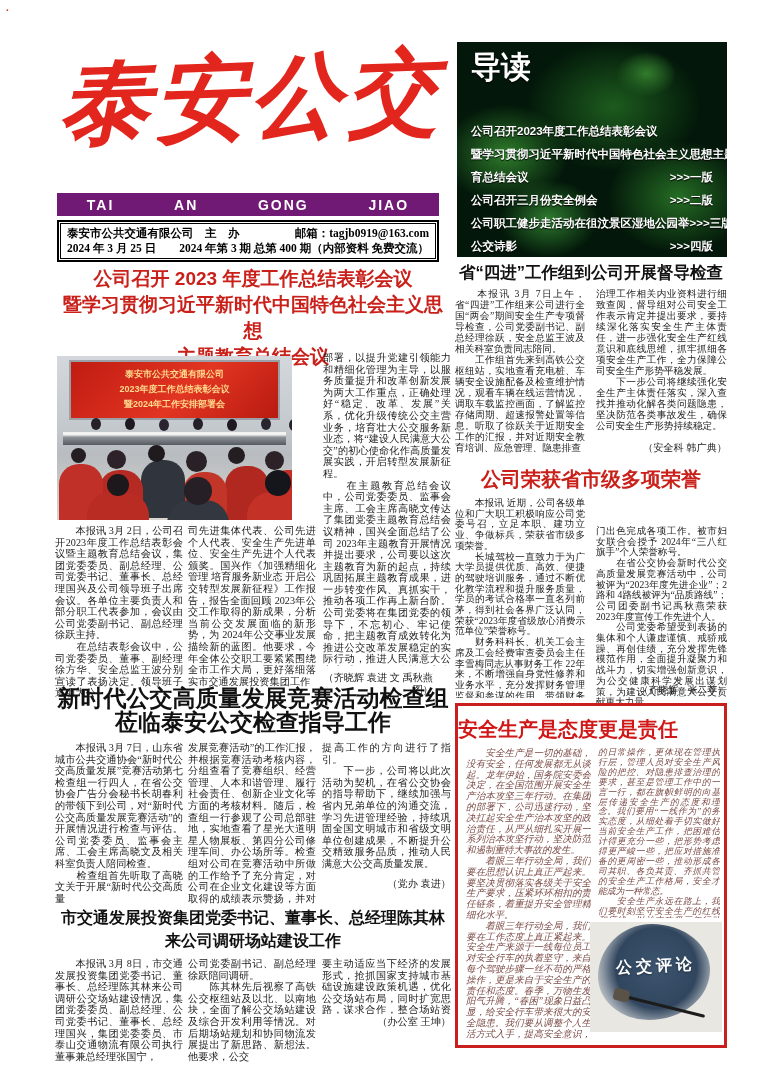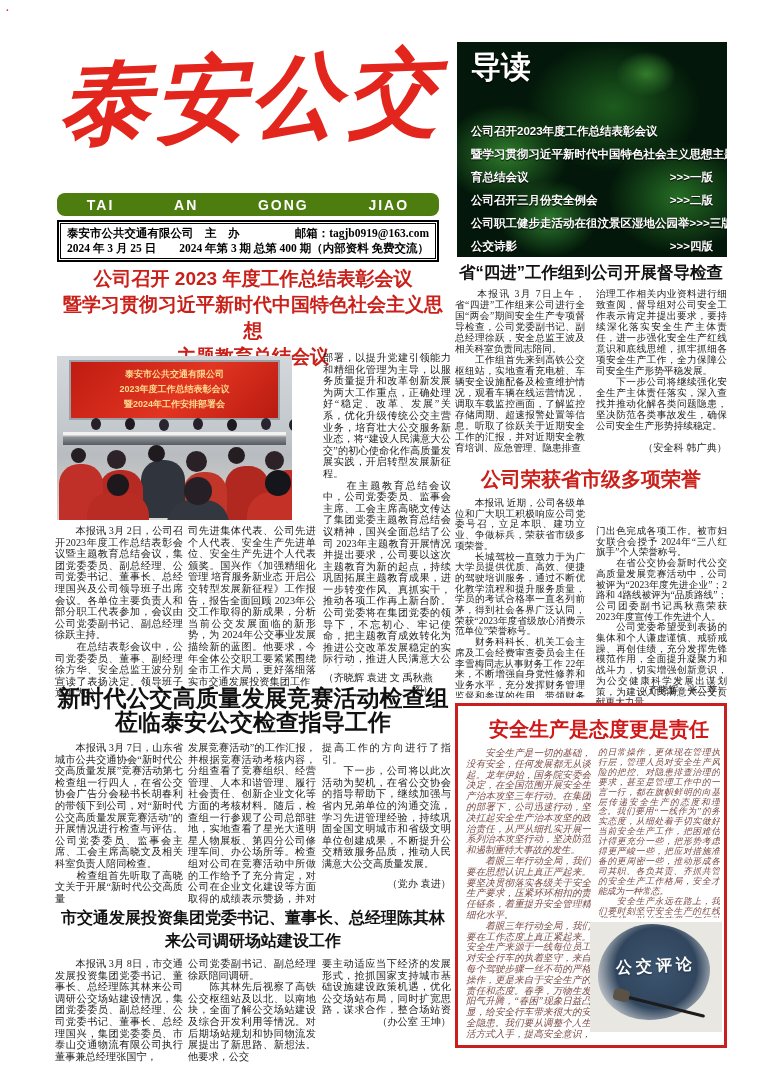--- a/index.html
+++ b/index.html
@@ -14,8 +14,8 @@
   
   .calli{color:#e3261d;font-style:italic;font-weight:700;font-size:92px;letter-spacing:4px;
          transform:rotate(-2deg);line-height:1;white-space:nowrap;}
-  .pinyin-bar{background:#4d7c0f;color:#fff;display:flex;justify-content:space-around;align-items:center;
-              font:700 14px/1 "Liberation Sans",sans-serif;letter-spacing:2px;border-radius:8px;}
+  .pinyin-bar{background:#701a75;color:#fff;display:flex;justify-content:space-around;align-items:center;
+              font:700 14px/1 "Liberation Sans",sans-serif;letter-spacing:2px;}
   .info-box{border:2px solid #000;box-shadow:inset 0 0 0 1px #fff,inset 0 0 0 2px #000;
             font:11.5px/15px "Liberation Serif",serif;color:#000;padding:4px 8px;box-sizing:border-box;}
   .info-row{display:flex;justify-content:space-between;white-space:nowrap;}

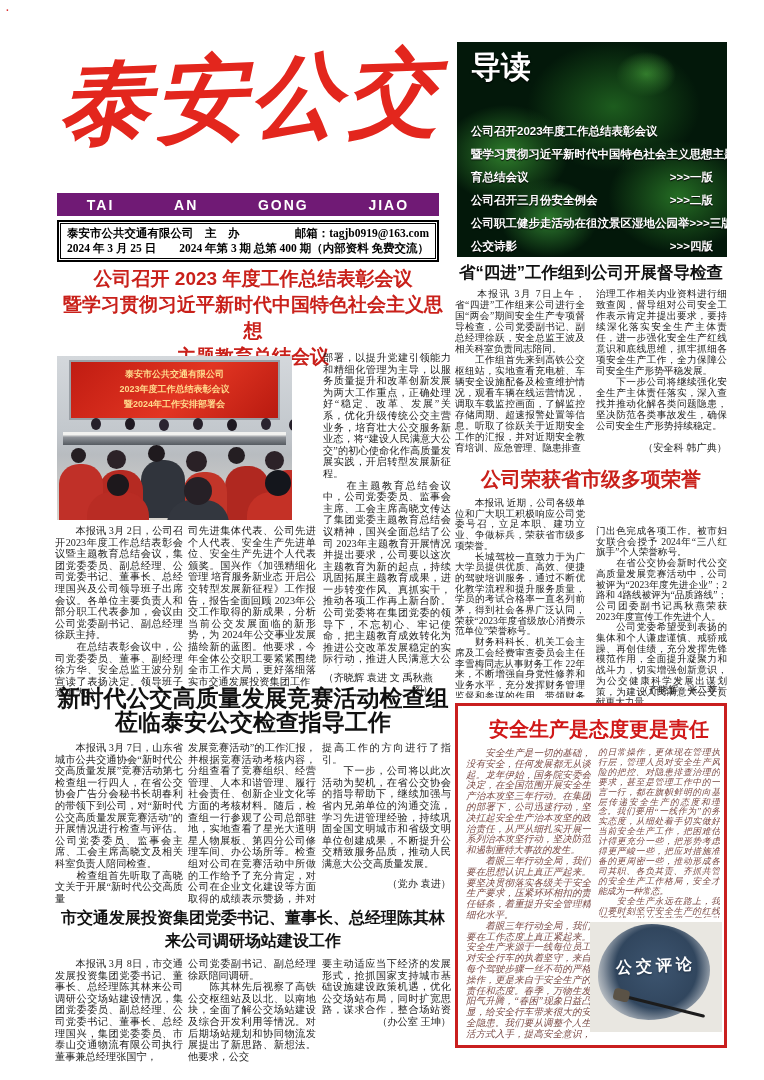--- a/index.html
+++ b/index.html
@@ -216,7 +216,7 @@
   <div class="abs sig" style="left:596px;top:684px;width:131px;font-size:9.8px;">（齐晓辉　张二苹）</div>
 
   <div class="abs red-box" style="left:455px;top:703px;width:272px;height:345px;">
-    <div class="abs hei" style="left:8px;top:10px;width:100%;text-align:center;font-size:20px;color:#d01818;">安全生产是态度更是责任</div>
+    <div class="abs hei" style="left:0;top:10px;width:100%;font-size:20px;color:#d01818;">安全生产是态度更是责任</div>
     <div class="abs body-txt kai" style="left:8px;top:42px;width:125px;height:292px;font-size:9.5px;line-height:10.8px;">
         <p class="para">　　安全生产是一切的基础，没有安全，任何发展都无从谈起。龙年伊始，国务院安委会决定，在全国范围开展安全生产治本攻坚三年行动。在集团的部署下，公司迅速行动，坚决扛起安全生产治本攻坚的政治责任，从严从细扎实开展一系列治本攻坚行动，坚决防范和遏制重特大事故的发生。</p>
         <p class="para">　　着眼三年行动全局，我们要在思想认识上真正严起来。要坚决贯彻落实各级关于安全生产要求，压紧环环相扣的责任链条，着重提升安全管理精细化水平。</p>

